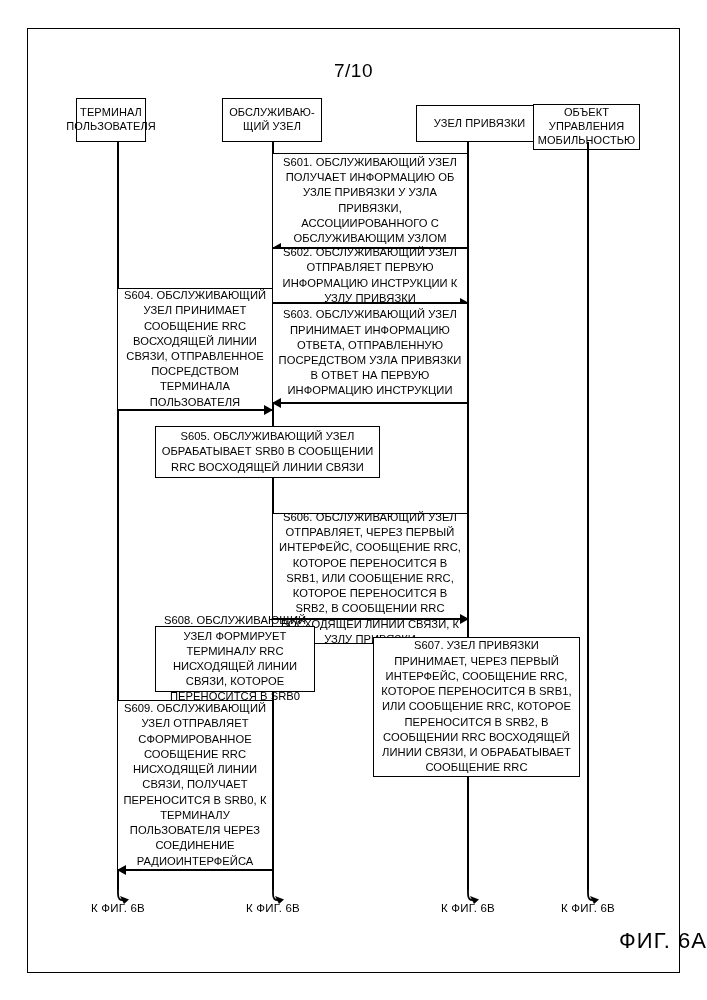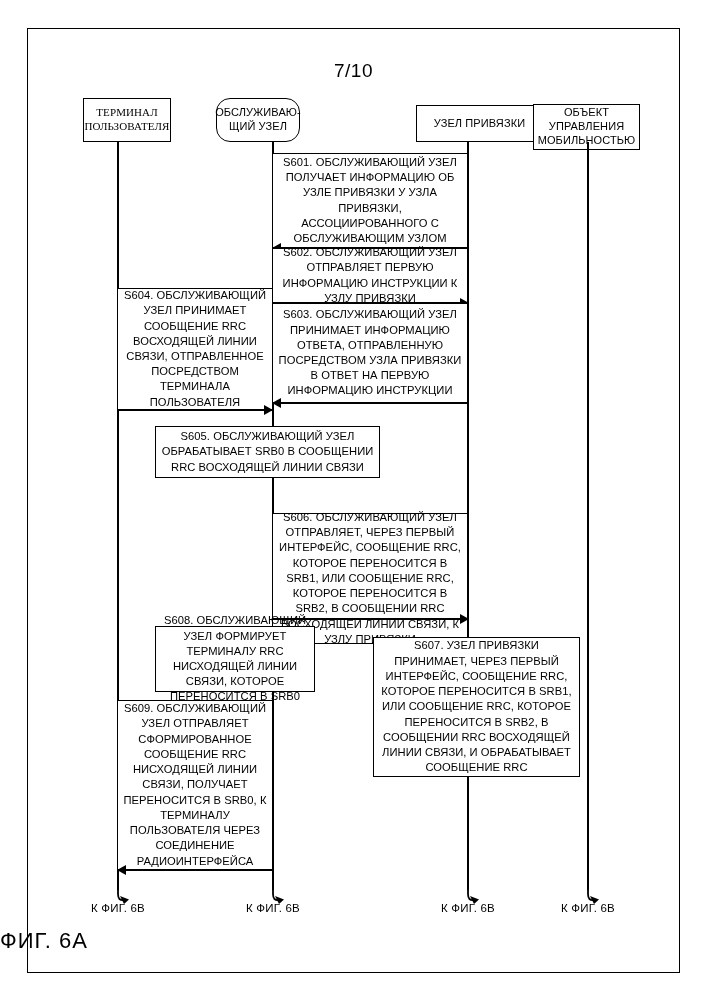--- a/index.html
+++ b/index.html
@@ -131,7 +131,7 @@
 
   <div class="page-number">7/10</div>
 
-  <div class="actor" style="left:83px; top:98px; width:88px; height:44px;font-family:Liberation Serif, serif;">
+  <div class="actor" style="left:76px; top:98px; width:70px; height:44px;">
     <span>
       <span>ТЕРМИНАЛ</span><br>
       <span>ПОЛЬЗОВАТЕЛЯ</span>

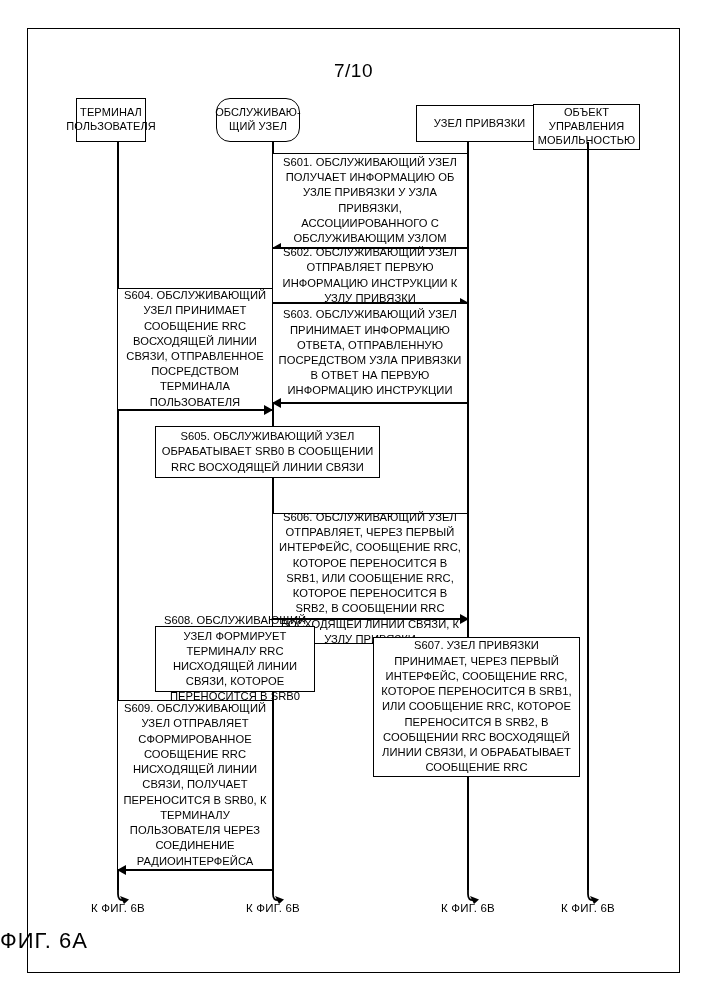--- a/index.html
+++ b/index.html
@@ -138,7 +138,7 @@
     </span>
   </div>
 
-  <div class="actor" style="left:216px; top:98px; width:84px; height:44px;border-radius:14px;">
+  <div class="actor" style="left:222px; top:98px; width:100px; height:44px;">
     <span>
       <span>ОБСЛУЖИВАЮ-</span><br>
       <span>ЩИЙ УЗЕЛ</span>

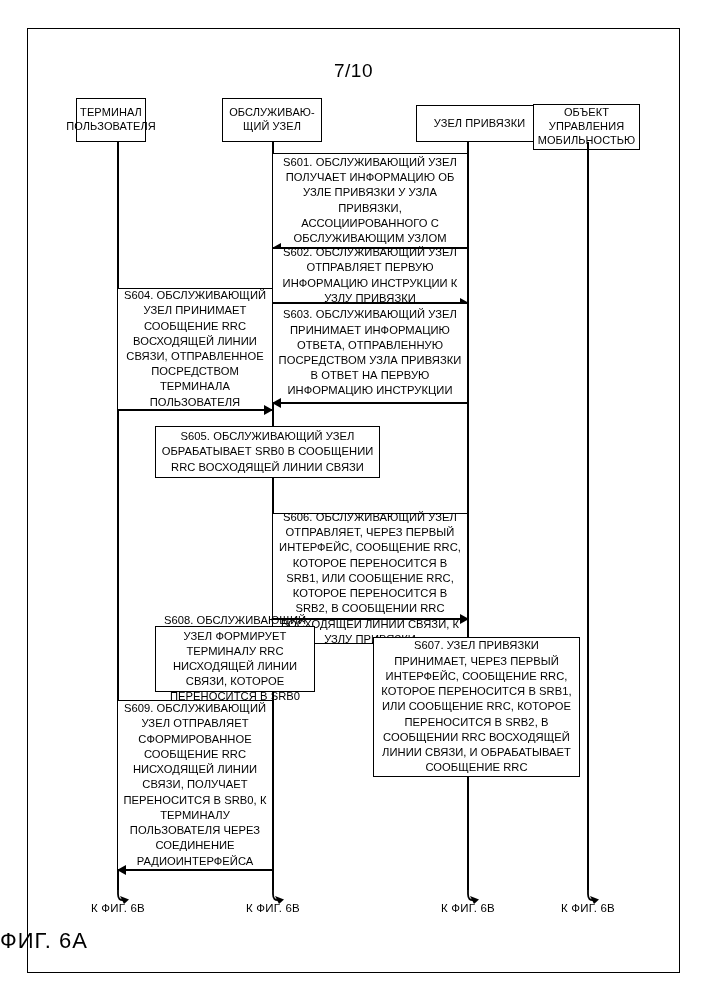--- a/index.html
+++ b/index.html
@@ -45,7 +45,7 @@
     left: 0;
     top: 928px;
     width: 707px;
-    text-align: left;
+    text-align: right;
     font-size: 22px;
     letter-spacing: 1px;
   }

